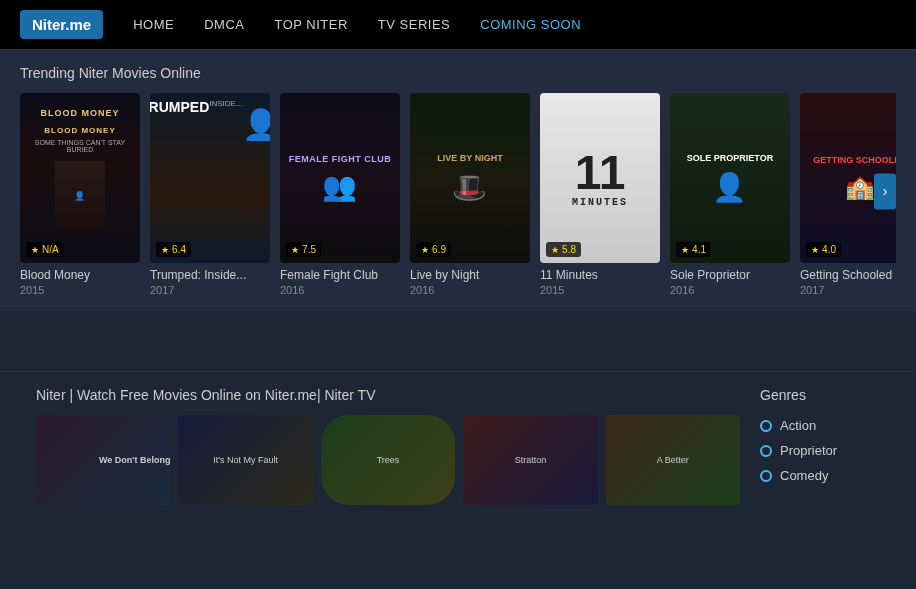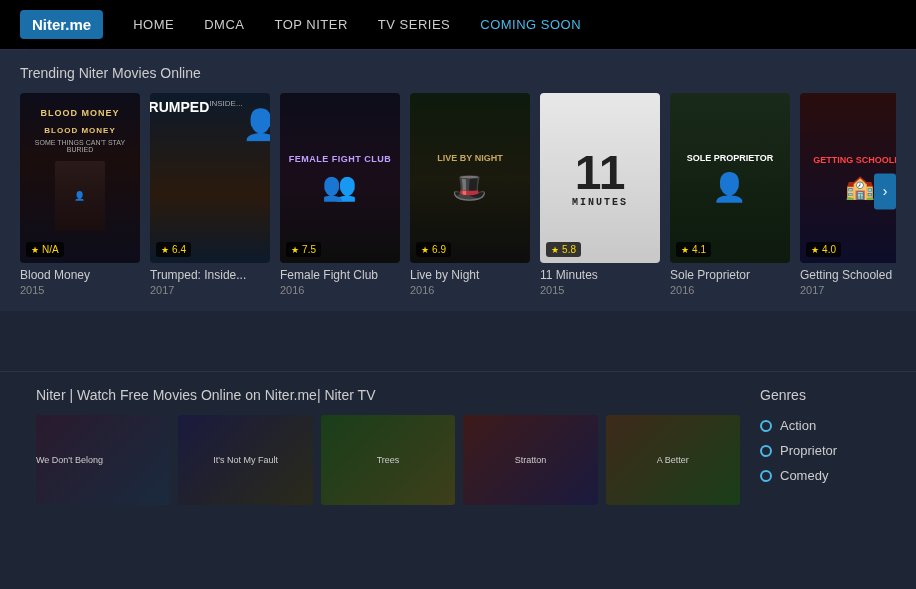--- a/index.html
+++ b/index.html
@@ -148,7 +148,7 @@
       border-radius: 3px;
       overflow: hidden;
     }
-    .thumb-bg-1 { background: linear-gradient(135deg, #2a1a2e 0%, #1a2a3e 100%); display:flex;align-items:center;justify-content:flex-start; color:#fff; font-size:10px; }
+    .thumb-bg-1 { background: linear-gradient(135deg, #2a1a2e 0%, #1a2a3e 100%); display:flex;align-items:center;justify-content:flex-end; color:#fff; font-size:10px;font-weight:bold; }
     .thumb-bg-2 { background: linear-gradient(135deg, #1a1a3e 0%, #2a2a1a 100%); display:flex;align-items:center;justify-content:center; color:#fff; font-size:10px; }
     .thumb-bg-3 { background: linear-gradient(135deg, #1a3e1a 0%, #3e3e1a 100%); display:flex;align-items:center;justify-content:center; color:#fff; font-size:10px; }
     .thumb-bg-4 { background: linear-gradient(135deg, #3e1a1a 0%, #1a1a3e 100%); display:flex;align-items:center;justify-content:center; color:#fff; font-size:10px; }

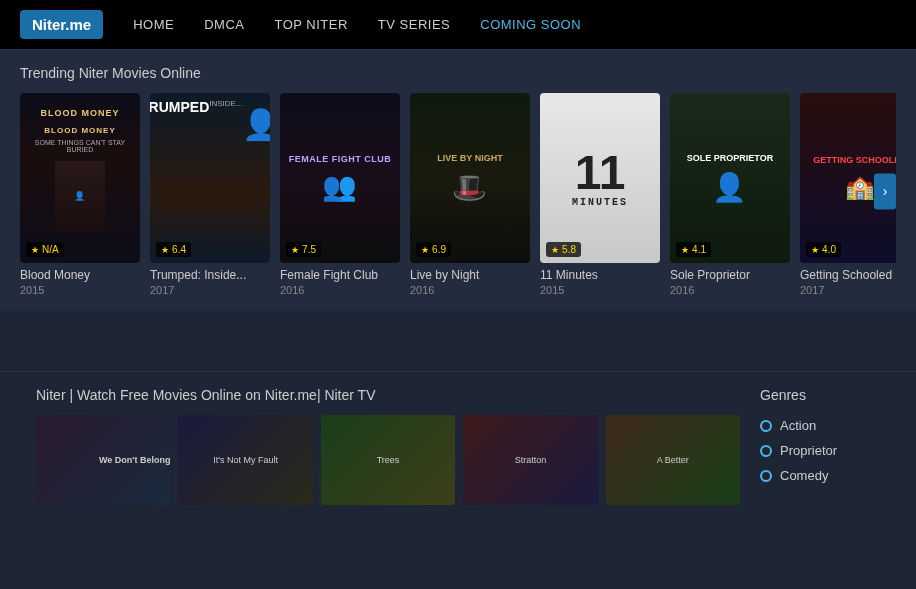--- a/index.html
+++ b/index.html
@@ -150,7 +150,7 @@
     }
     .thumb-bg-1 { background: linear-gradient(135deg, #2a1a2e 0%, #1a2a3e 100%); display:flex;align-items:center;justify-content:flex-end; color:#fff; font-size:10px;font-weight:bold; }
     .thumb-bg-2 { background: linear-gradient(135deg, #1a1a3e 0%, #2a2a1a 100%); display:flex;align-items:center;justify-content:center; color:#fff; font-size:10px; }
-    .thumb-bg-3 { background: linear-gradient(135deg, #1a3e1a 0%, #3e3e1a 100%); display:flex;align-items:center;justify-content:center; color:#fff; font-size:10px; }
+    .thumb-bg-3 { background: linear-gradient(135deg, #1a3e1a 0%, #3e3e1a 100%); display:flex;align-items:center;justify-content:center; color:#fff; font-size:10px;border-radius:28px; }
     .thumb-bg-4 { background: linear-gradient(135deg, #3e1a1a 0%, #1a1a3e 100%); display:flex;align-items:center;justify-content:center; color:#fff; font-size:10px; }
     .thumb-bg-5 { background: linear-gradient(135deg, #3e2a1a 0%, #1a3e1a 100%); display:flex;align-items:center;justify-content:center; color:#fff; font-size:10px; }
 

